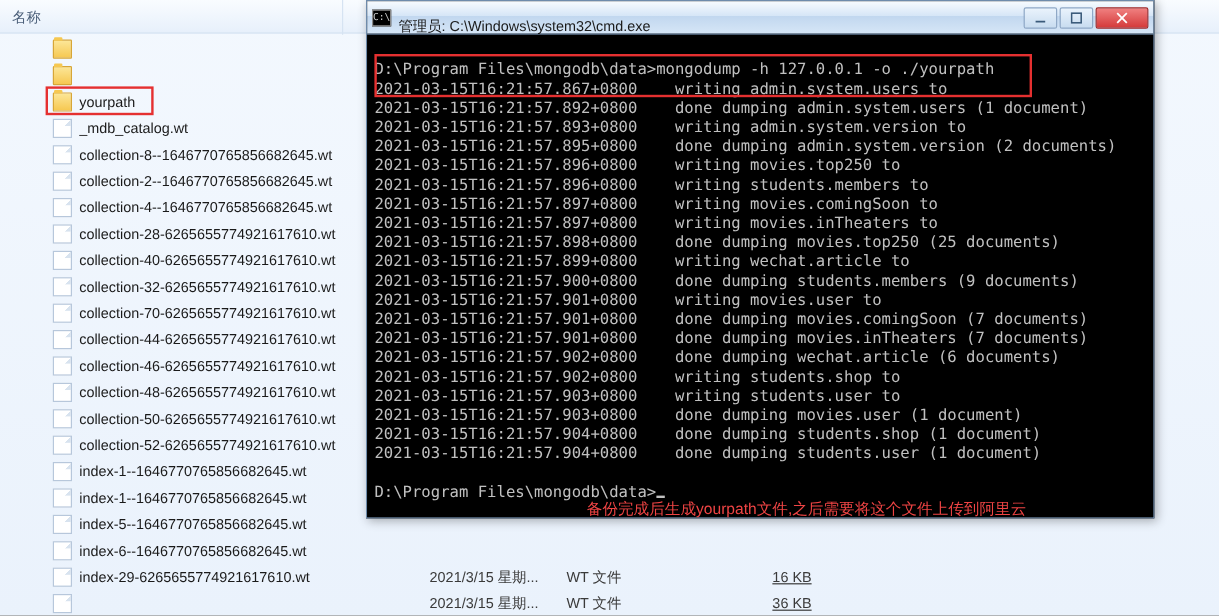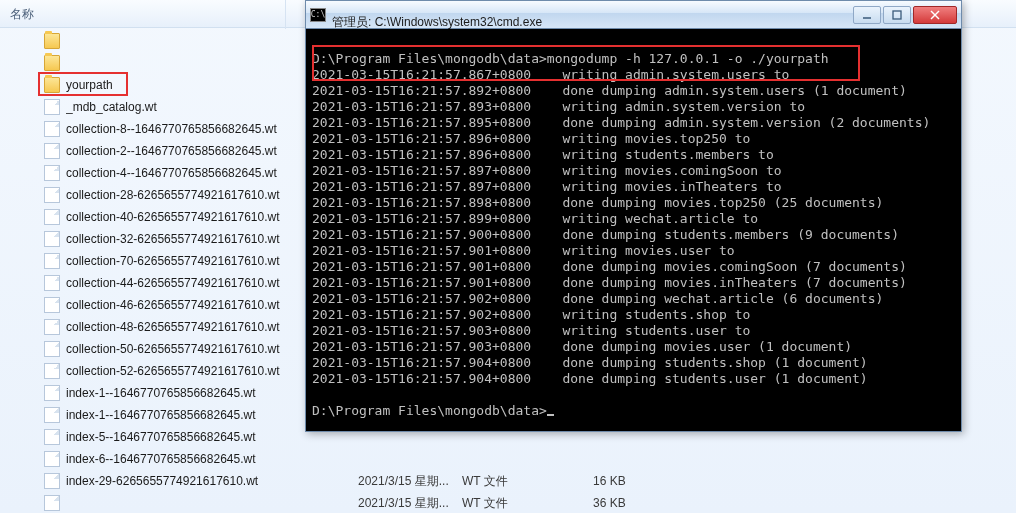--- a/index.html
+++ b/index.html
@@ -41,7 +41,7 @@
 .cmd-body { font-family: "NSimSun", "SimSun", Consolas, monospace; font-size: 13px; line-height: 16px; color: #c0c0c0; background: #000; padding: 22px 6px; height: calc(100% - 28px); overflow: hidden; white-space: pre; }
 .cursor { display: inline-block; width: 7px; height: 2px; background: #c0c0c0; vertical-align: baseline; margin-bottom: -1px; }
 
-.annotation { position: absolute; left: 470px; top: 415px; color: #000000; font-size: 13px; font-family: "Microsoft YaHei", sans-serif; }
+.annotation { position: absolute; left: 489px; top: 415px; color: #ef4444; font-size: 13px; font-family: "Microsoft YaHei", sans-serif; }
 </style>
 </head>
 <body>

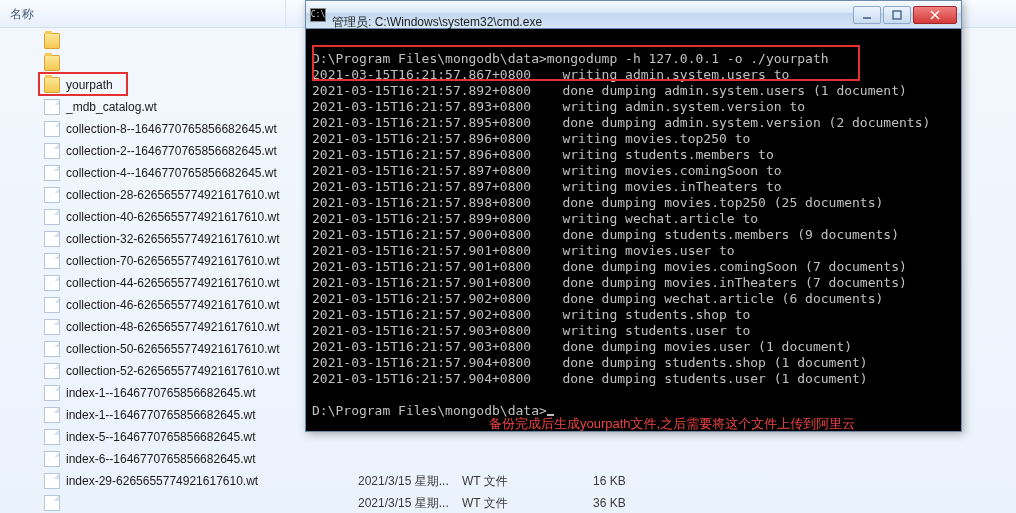--- a/index.html
+++ b/index.html
@@ -20,7 +20,7 @@
 .file-icon::after { content: ""; position: absolute; top: 0; right: 0; width: 5px; height: 5px; background: linear-gradient(135deg, transparent 50%, #d8e3ef 50%); }
 .file-row .name { color: #1a1a1a; flex: 0 0 270px; overflow: hidden; text-overflow: ellipsis; }
 .file-row .date { position: absolute; left: 302px; color: #3a3a3a; margin-left: 16px; }
-.file-row .type { position: absolute; left: 422px; color: #3a3a3a; }
+.file-row .type { position: absolute; left: 432px; color: #3a3a3a; }
 .file-row .size { position: absolute; left: 553px; width: 90px; text-align: left; color: #3a3a3a; }
 
 .highlight-box { position: absolute; border: 2px solid #e53030; pointer-events: none; }

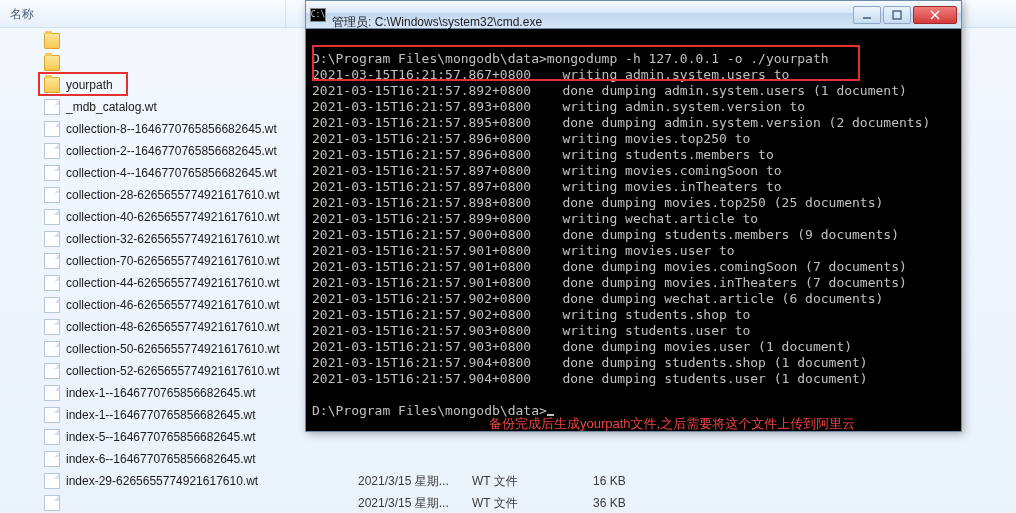--- a/index.html
+++ b/index.html
@@ -21,7 +21,7 @@
 .file-row .name { color: #1a1a1a; flex: 0 0 270px; overflow: hidden; text-overflow: ellipsis; }
 .file-row .date { position: absolute; left: 302px; color: #3a3a3a; margin-left: 16px; }
 .file-row .type { position: absolute; left: 432px; color: #3a3a3a; }
-.file-row .size { position: absolute; left: 553px; width: 90px; text-align: left; color: #3a3a3a; }
+.file-row .size { position: absolute; left: 575px; width: 90px; text-align: center; color: #3a3a3a; text-decoration: underline; }
 
 .highlight-box { position: absolute; border: 2px solid #e53030; pointer-events: none; }
 .hl1 { left: 38px; top: 72px; width: 90px; height: 24px; }

